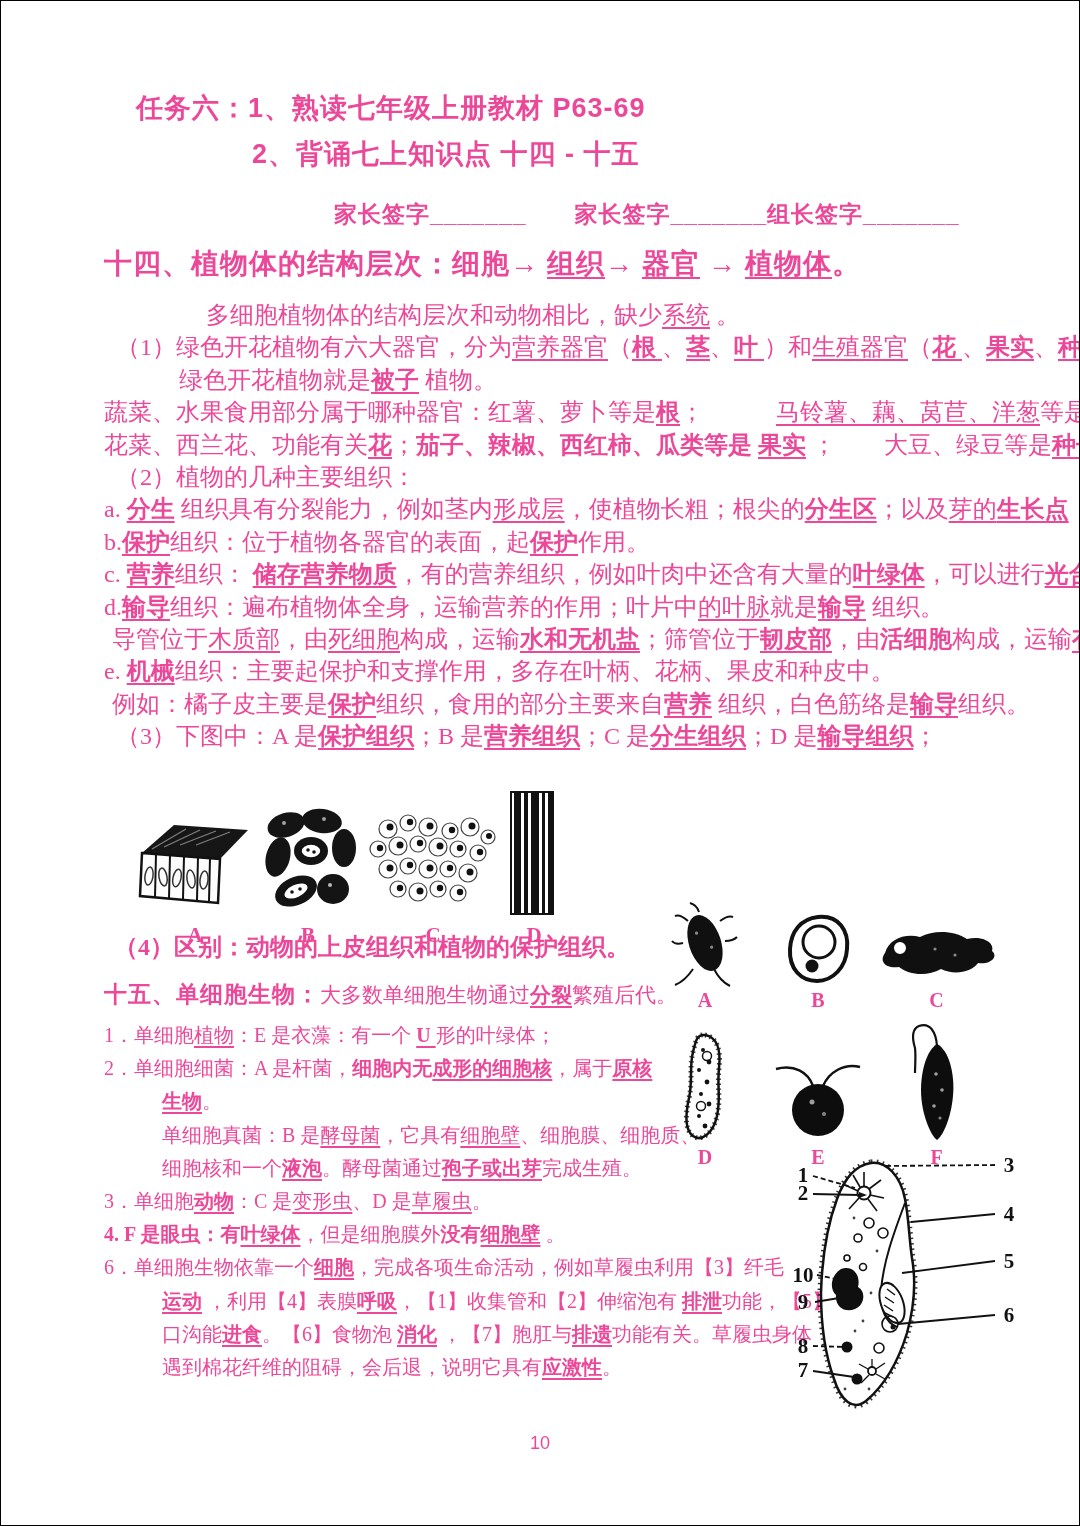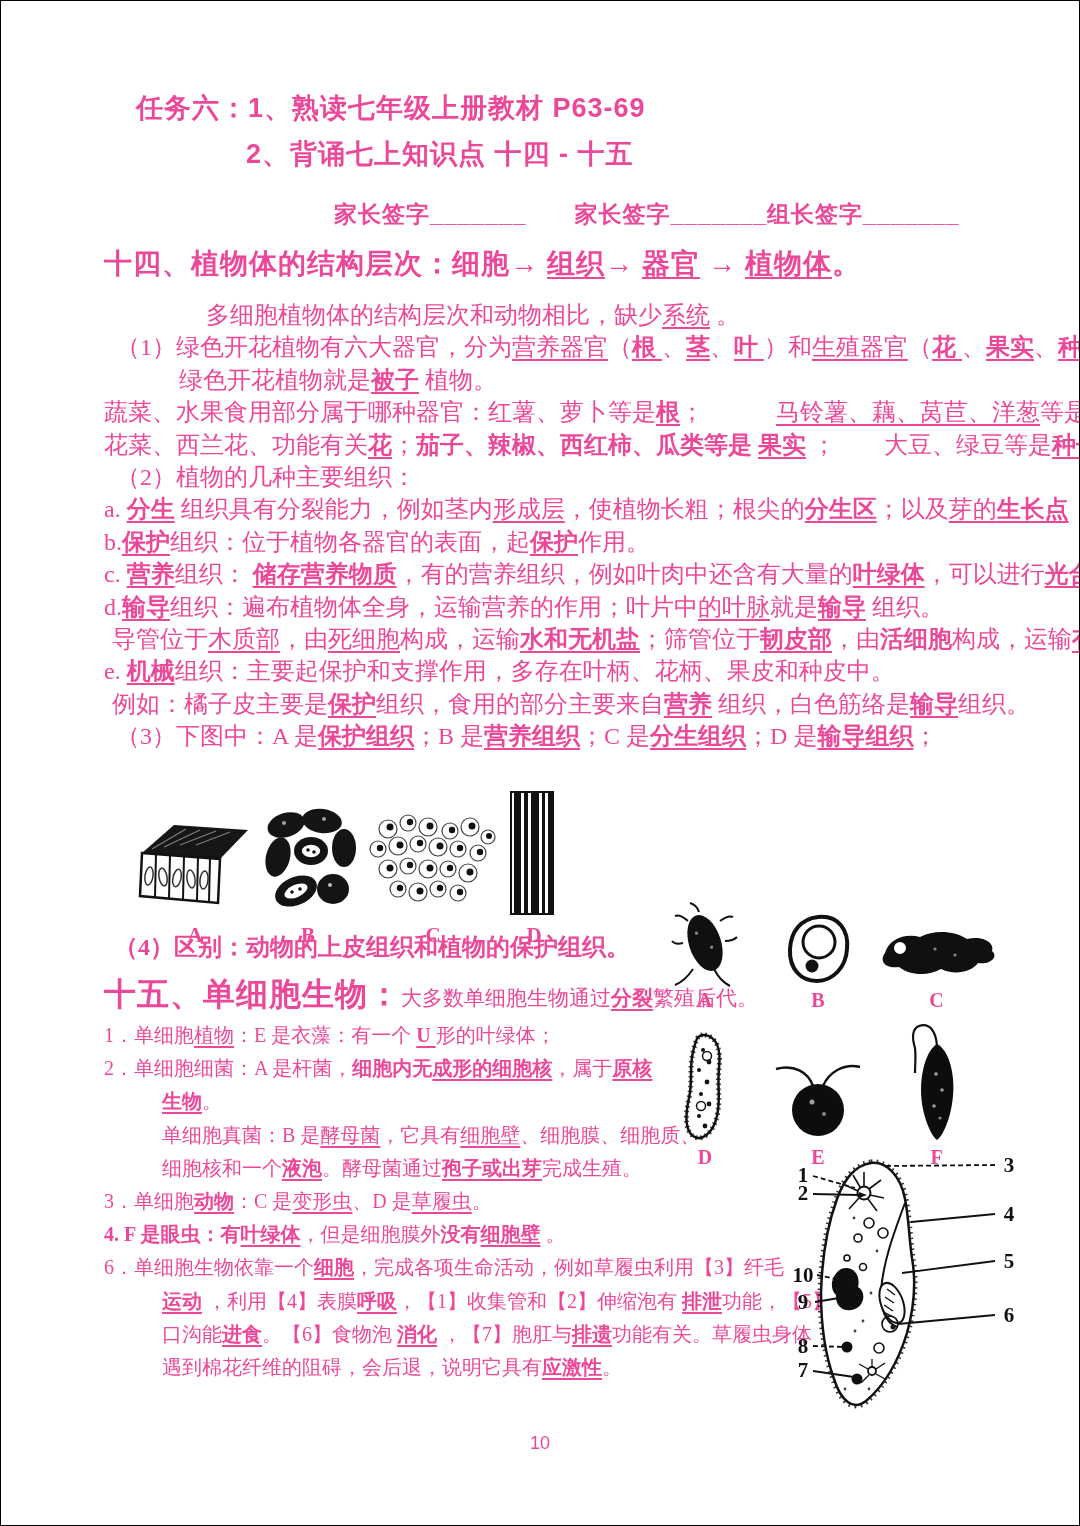--- a/index.html
+++ b/index.html
@@ -14,7 +14,7 @@
     font-family:"Liberation Sans", sans-serif;font-weight:bold;
     font-size:27px;line-height:46px;white-space:nowrap;letter-spacing:1px;
   }
-  .t2{margin-left:110px;}
+  .t2{margin-left:110px;text-align:center;}
   .sig{
     position:absolute;left:333px;top:198px;
     font-family:"Liberation Sans", sans-serif;font-weight:bold;

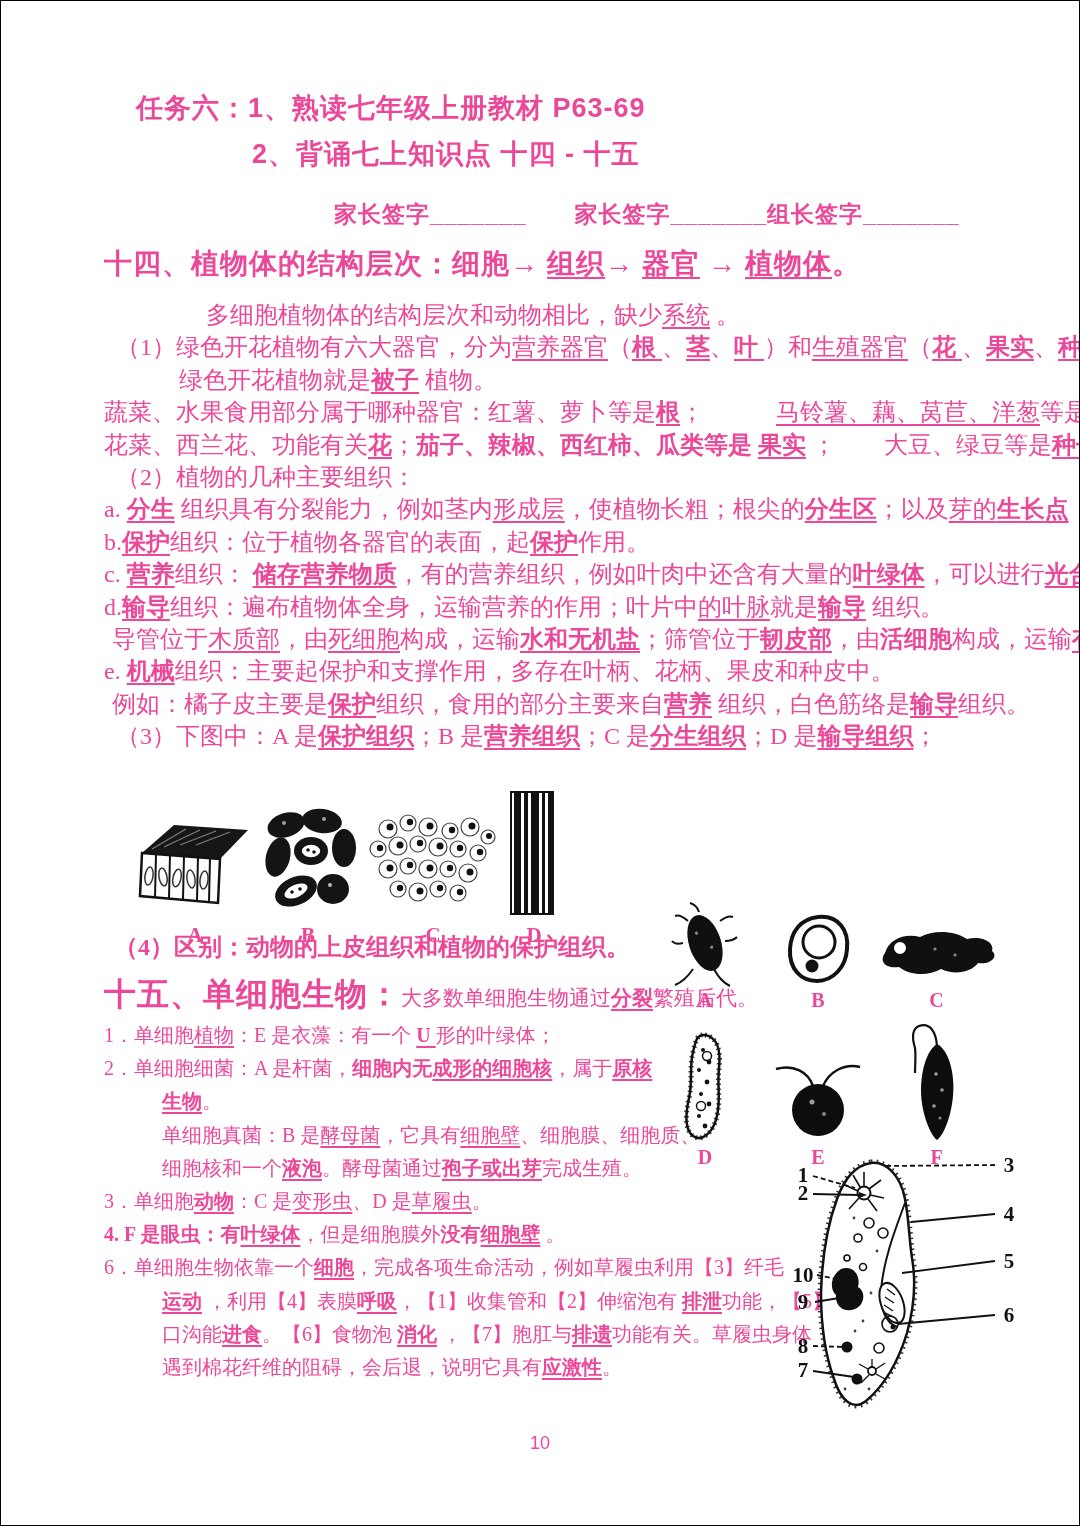--- a/index.html
+++ b/index.html
@@ -37,7 +37,7 @@
   .b{font-weight:bold;}
   .h{
     font-family:"Liberation Sans", sans-serif;font-weight:bold;
-    font-size:32px;letter-spacing:1px;
+    font-size:23px;letter-spacing:1px;
   }
   .tissues{
     position:absolute;left:133px;top:786px;width:560px;

